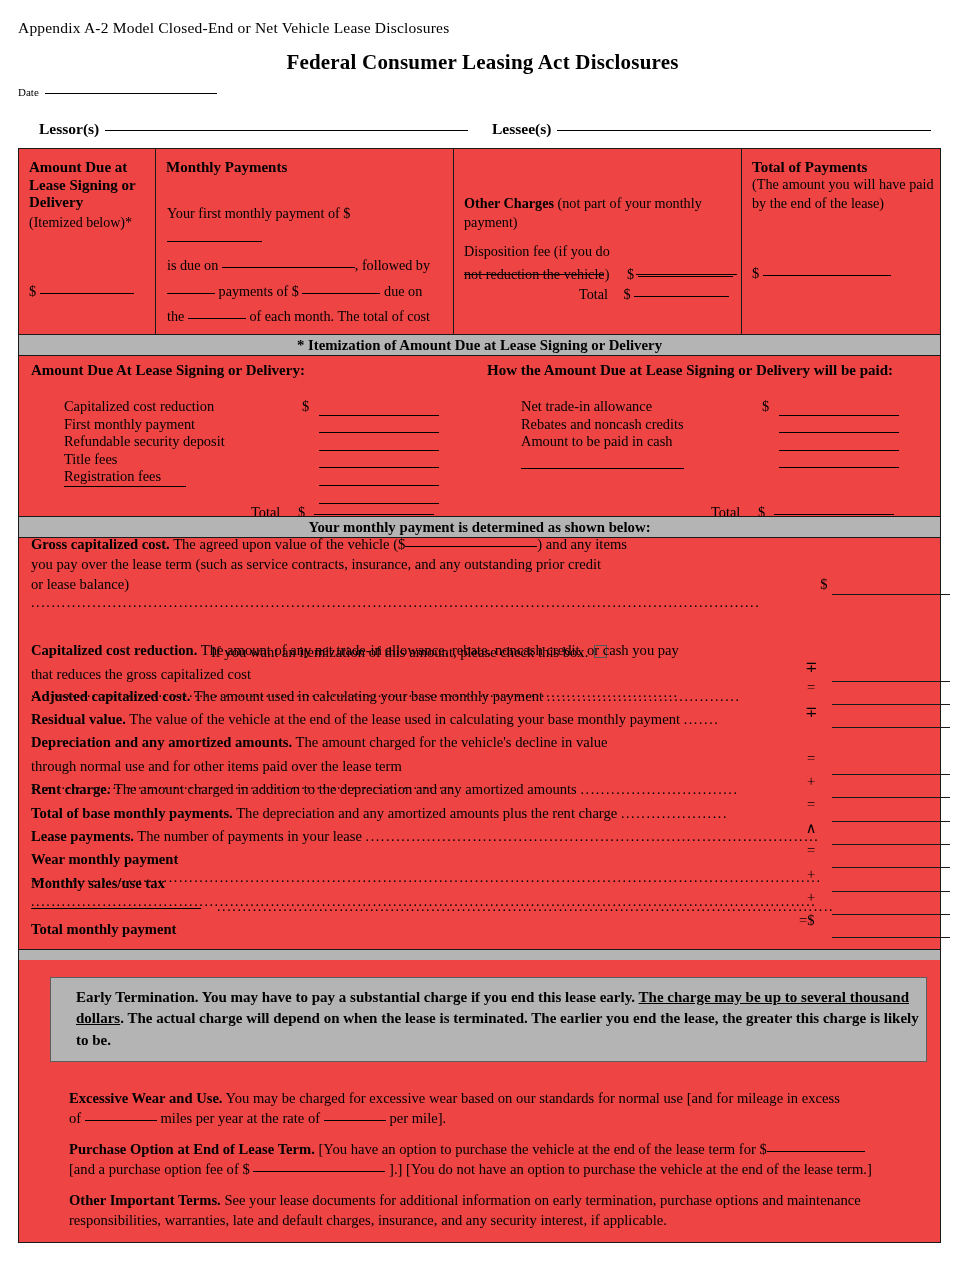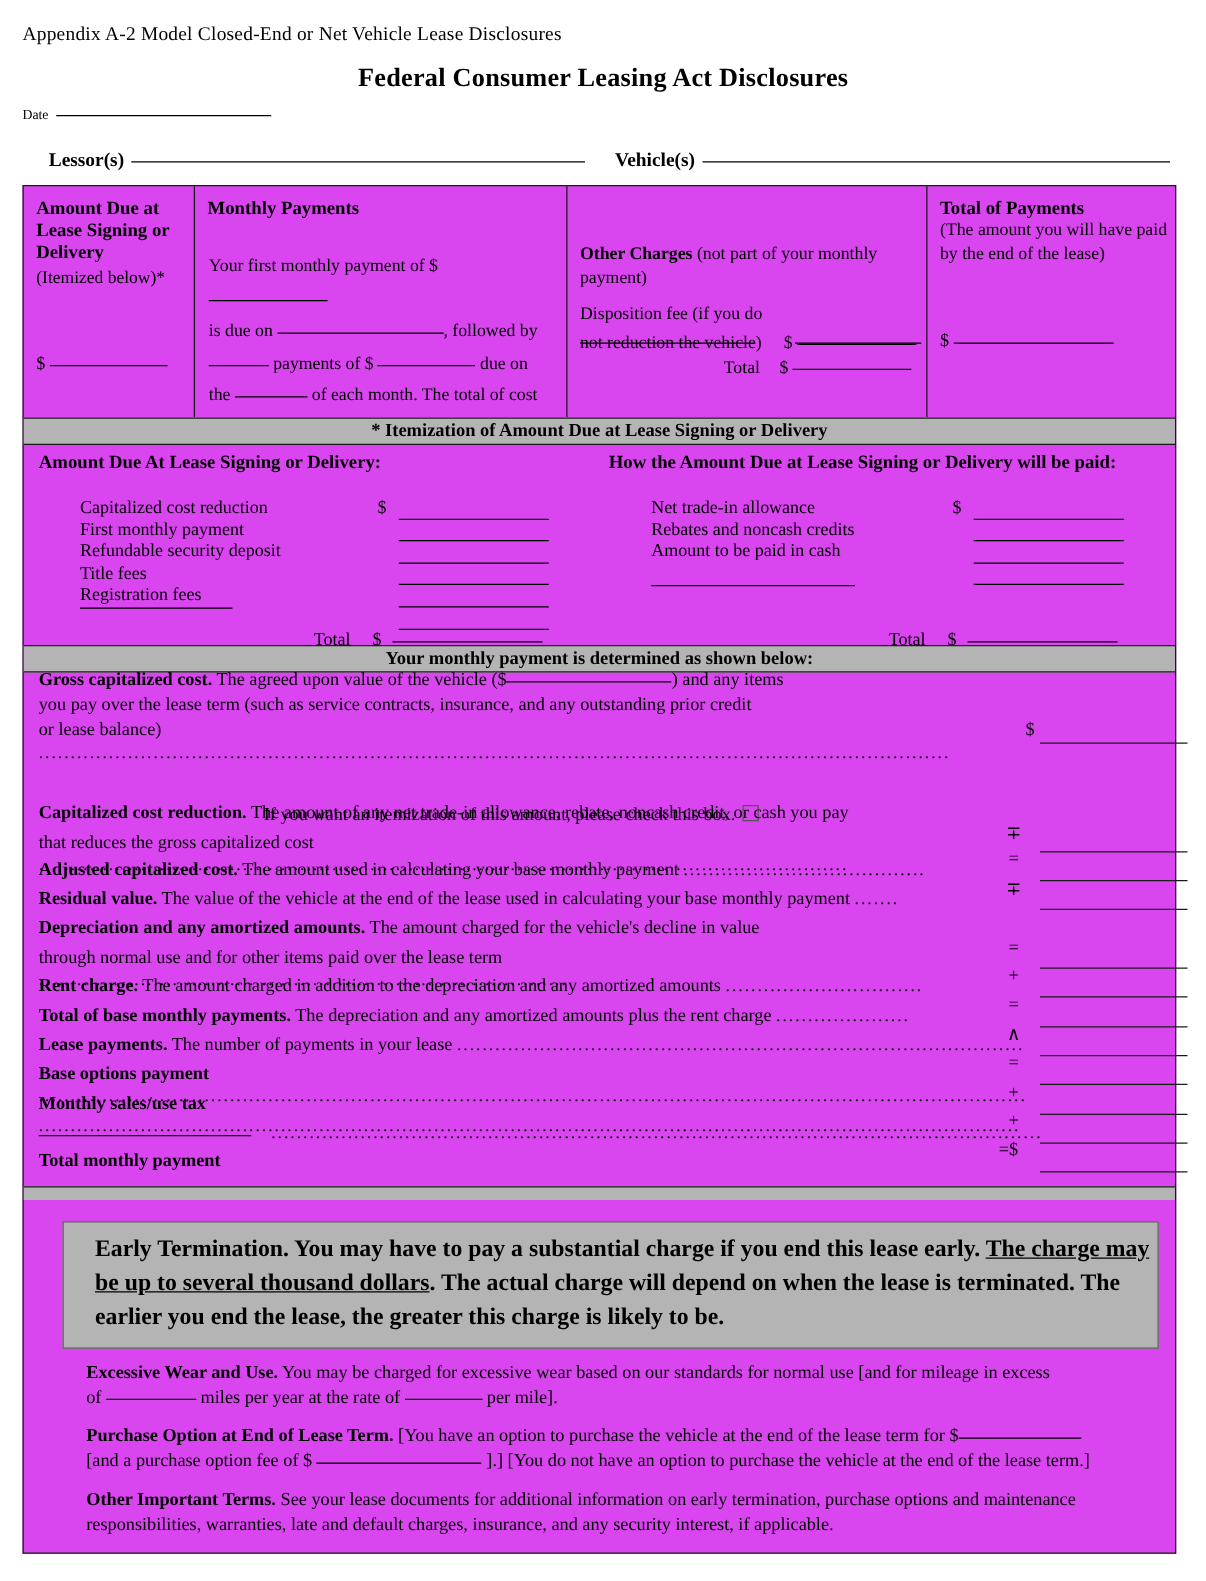--- a/index.html
+++ b/index.html
@@ -146,7 +146,7 @@
       <b>Lessor(s)</b><span class="lessor-rule"></span>
     </span>
     <span class="lessee-wrap">
-      <b>Vehicle(s)</b><span class="lessee-rule"></span>
+      <b>Lessee(s)</b><span class="lessee-rule"></span>
     </span>
   </div>
 

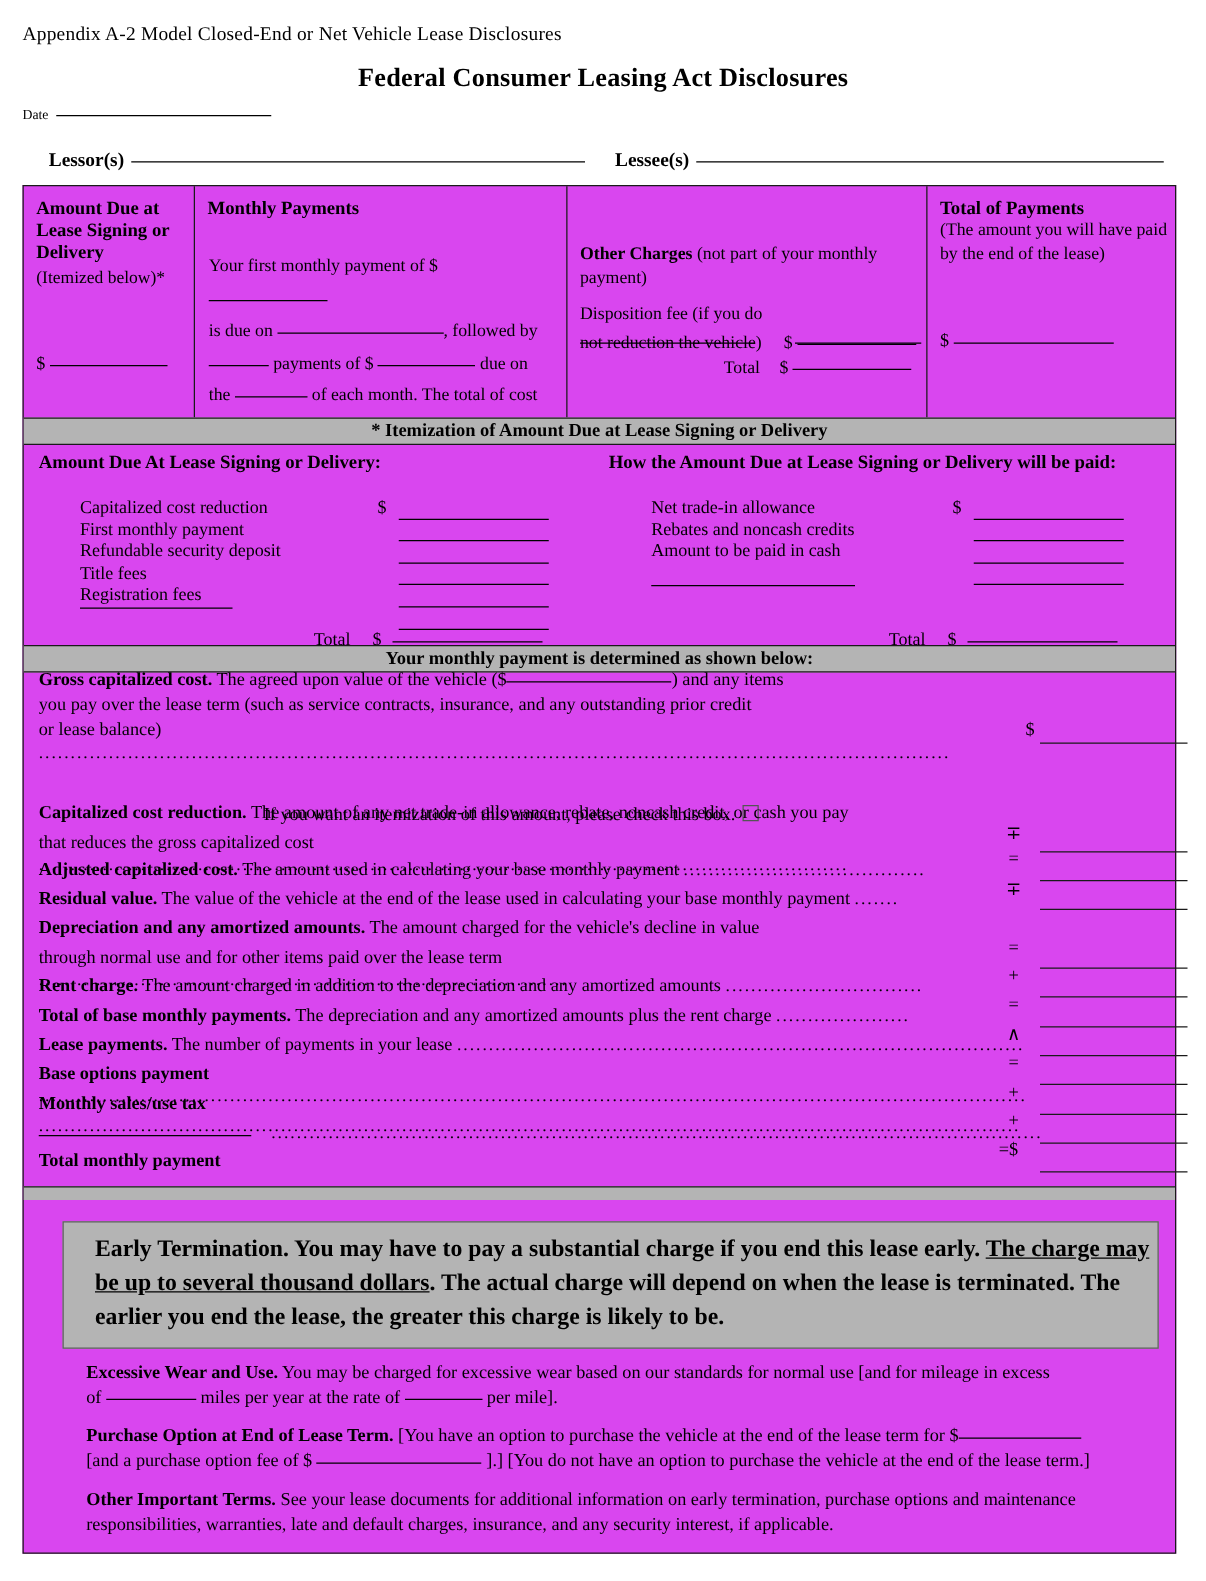--- a/index.html
+++ b/index.html
@@ -39,7 +39,7 @@
     width:923px; height:1095px;
     border:1.6px solid #1a1a1a;
     box-sizing:border-box;
-    background:#d946ef;
+    background:#ef4444;
   }
 
   

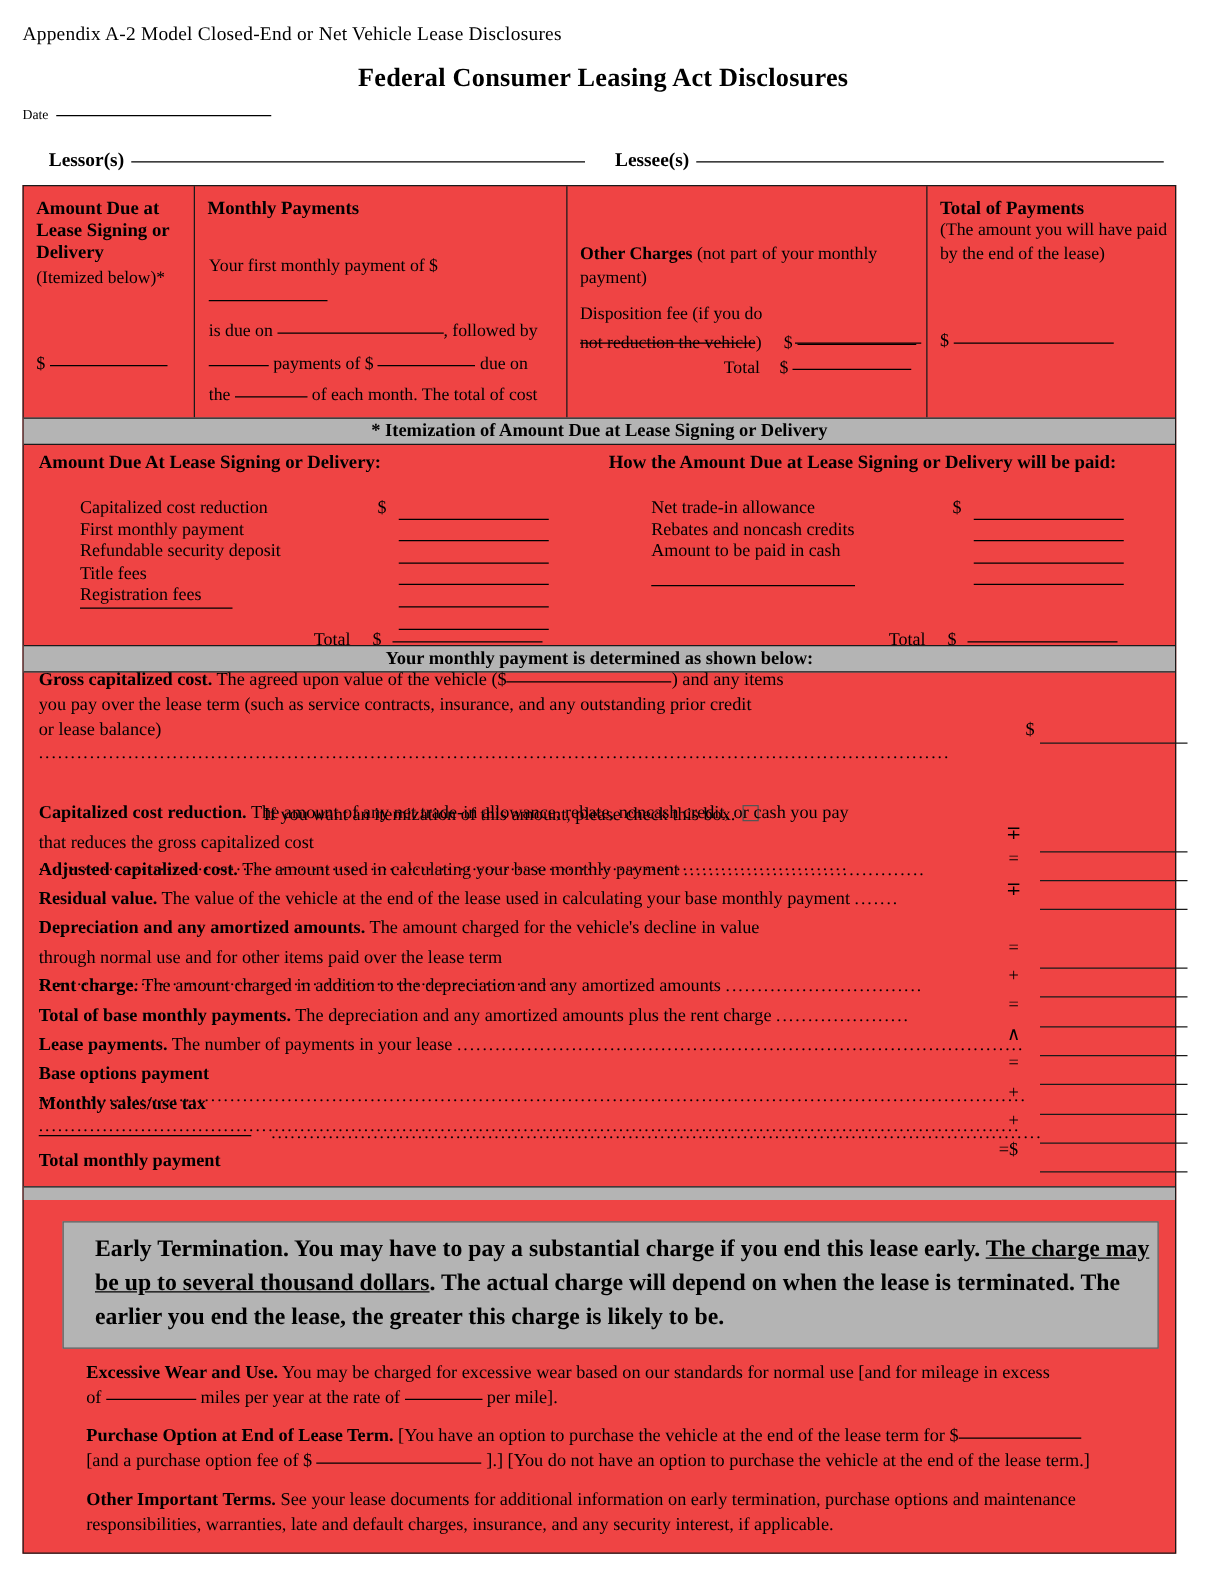--- a/index.html
+++ b/index.html
@@ -350,7 +350,7 @@
       <div class="amtline" style="top:308px;"></div>
 
       <div class="calc-txt" style="top:315px; width:790px;">
-        <span class="bb">Base options payment</span>
+        <span class="bb">Wear monthly payment</span>
         <span class="dots"> ...........................................................................................................................................................</span>
       </div>
       <div class="opcol" style="top:306px;">=</div>

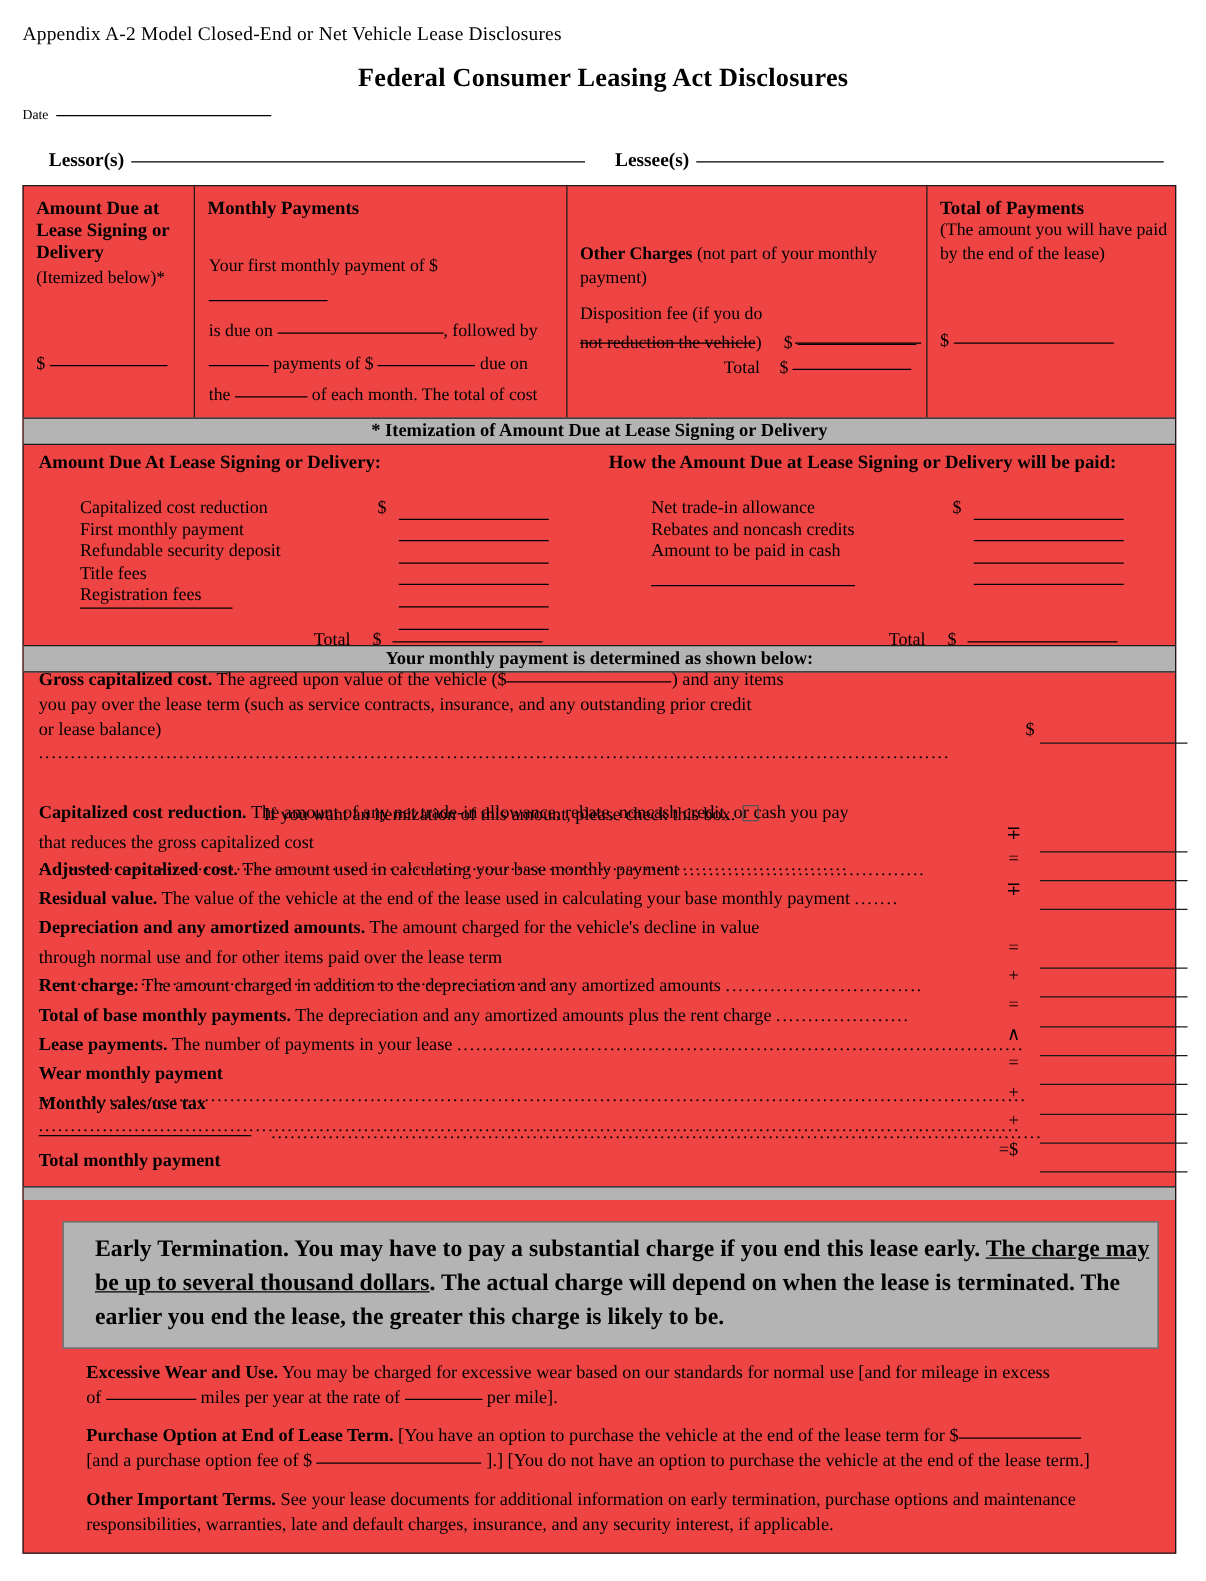--- a/index.html
+++ b/index.html
@@ -119,7 +119,7 @@
     position:absolute; left:31px; top:828px; width:877px;
     background:#b4b4b4; border:1.4px solid #5d5d5d;
     box-sizing:border-box; padding:9px 6px 10px 25px;
-    font-size:19px; font-weight:bold; line-height:1.42;
+    font-size:15px; font-weight:bold; line-height:1.42;
   }
   .etbox u{text-decoration:underline;}
 

